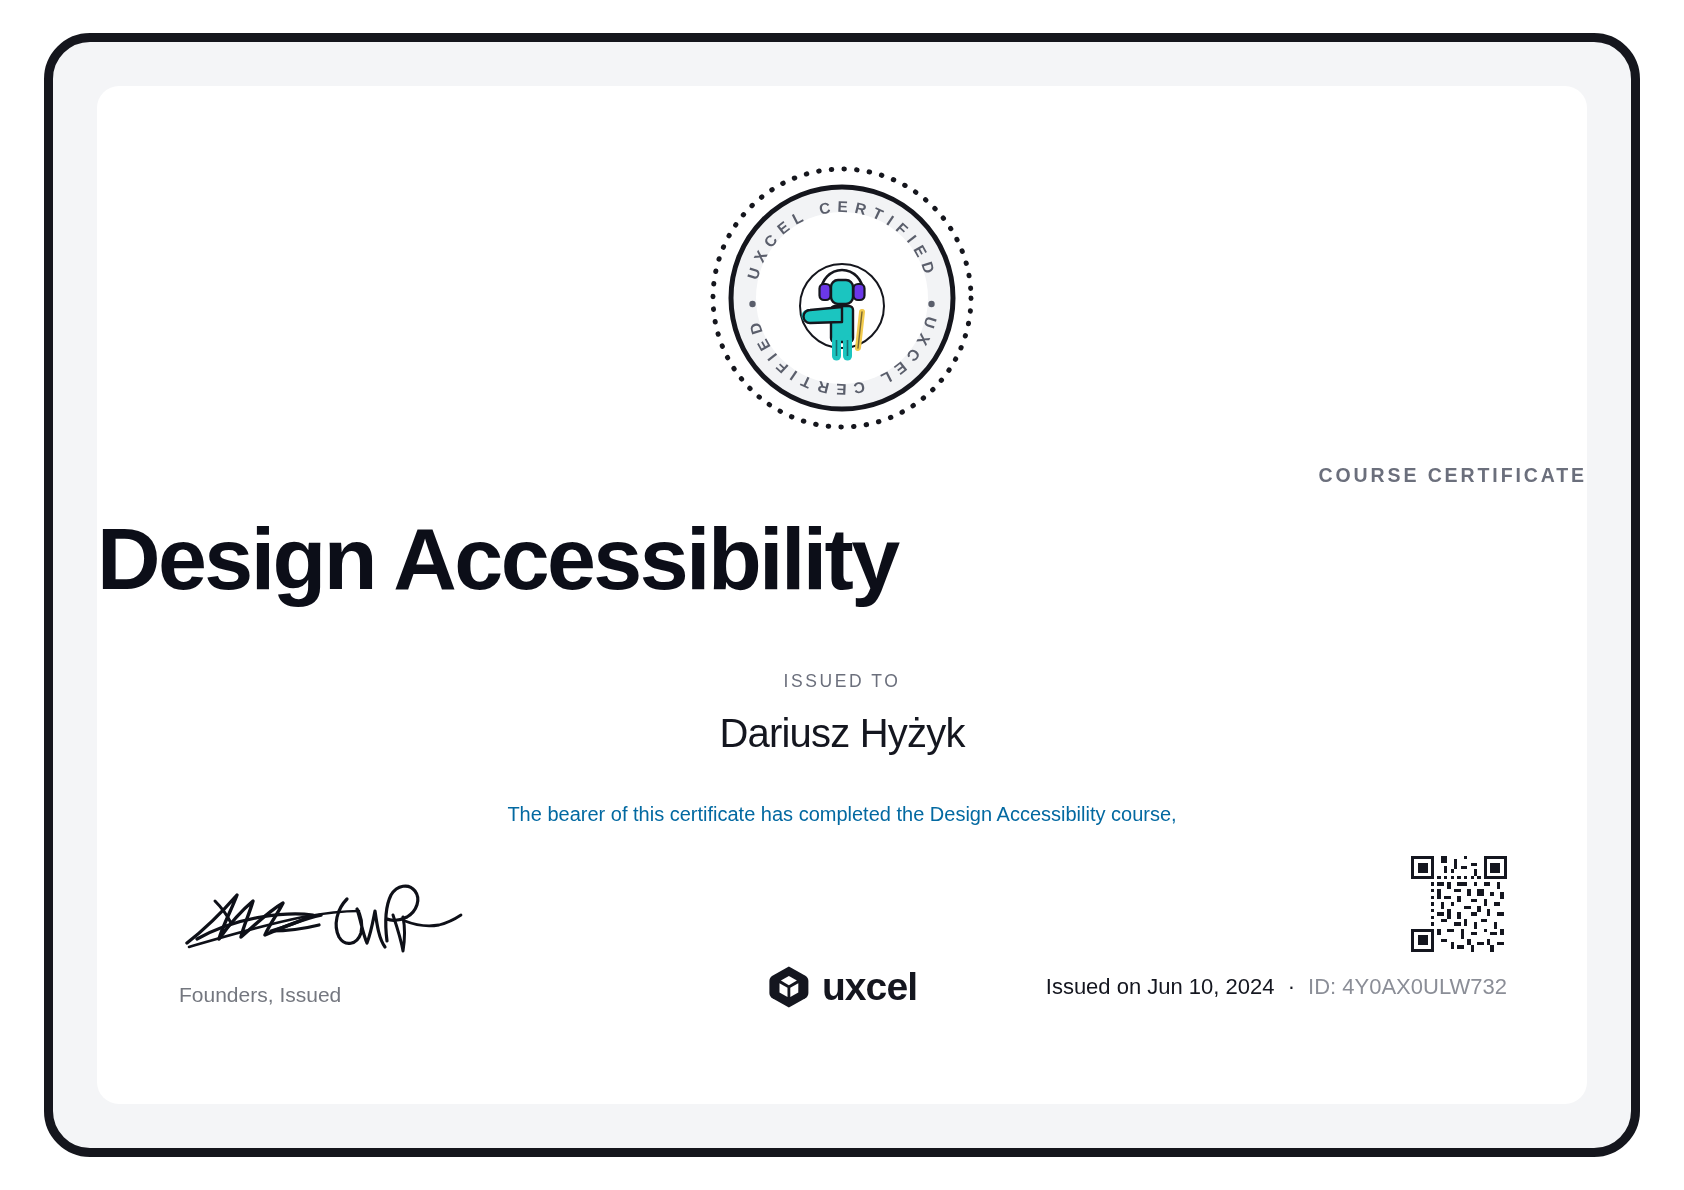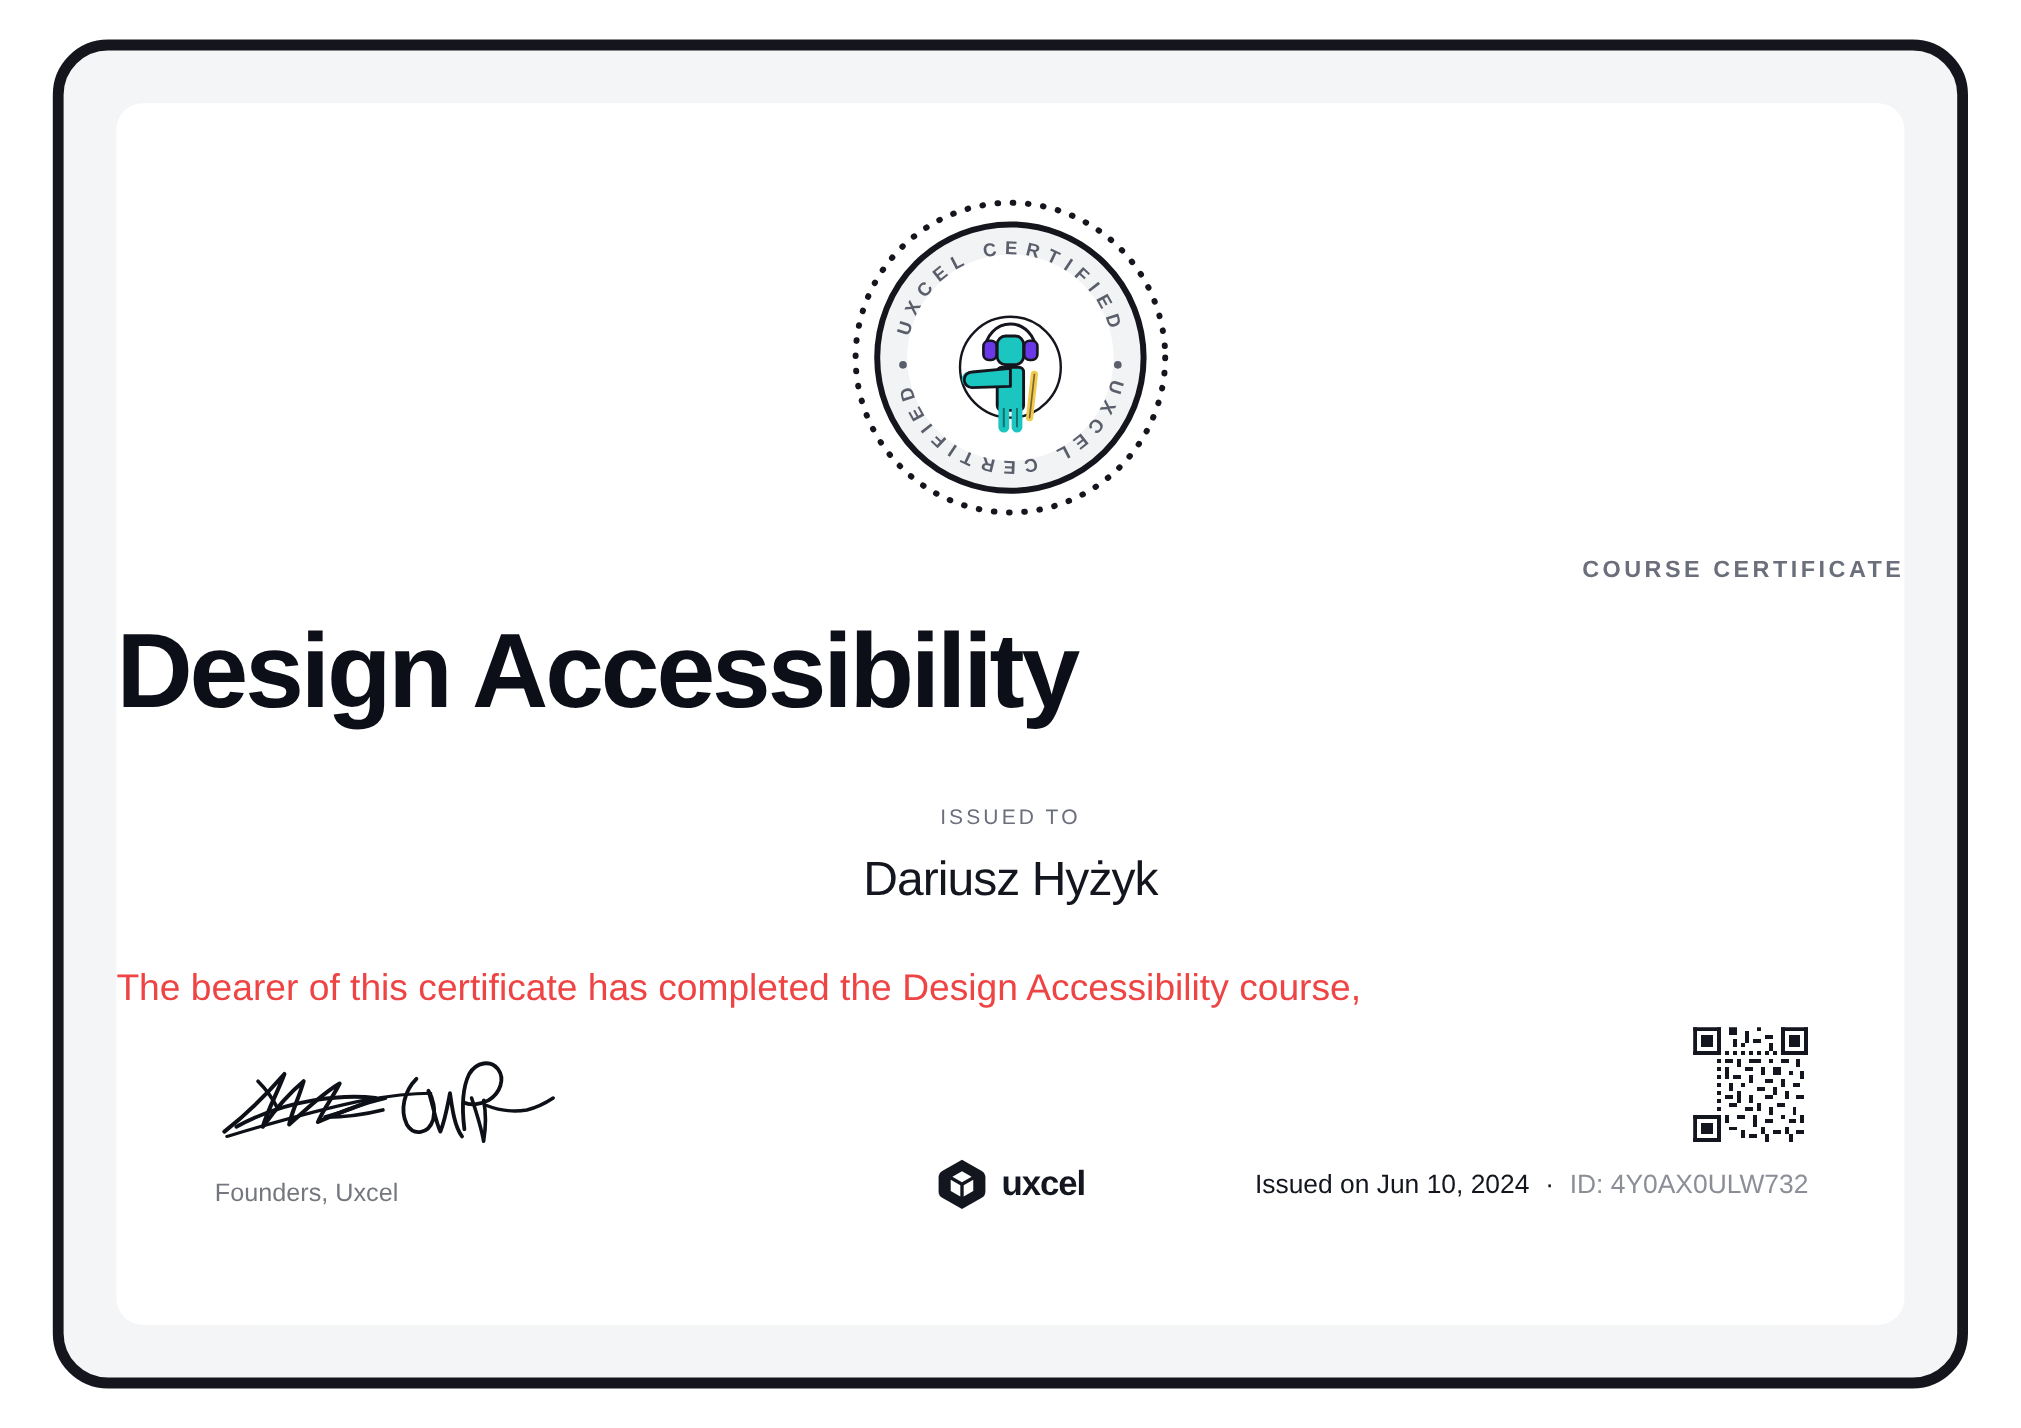--- a/index.html
+++ b/index.html
@@ -99,10 +99,10 @@
     position: absolute;
     left: 0; right: 0;
     top: 712px;
-    text-align: left;
-    font-size: 31px;
+    text-align: center;
+    font-size: 20px;
     line-height: 1.62;
-    color: #ef4444;
+    color: #0369a1;
   }
   .body-copy .line { display: block; }
 

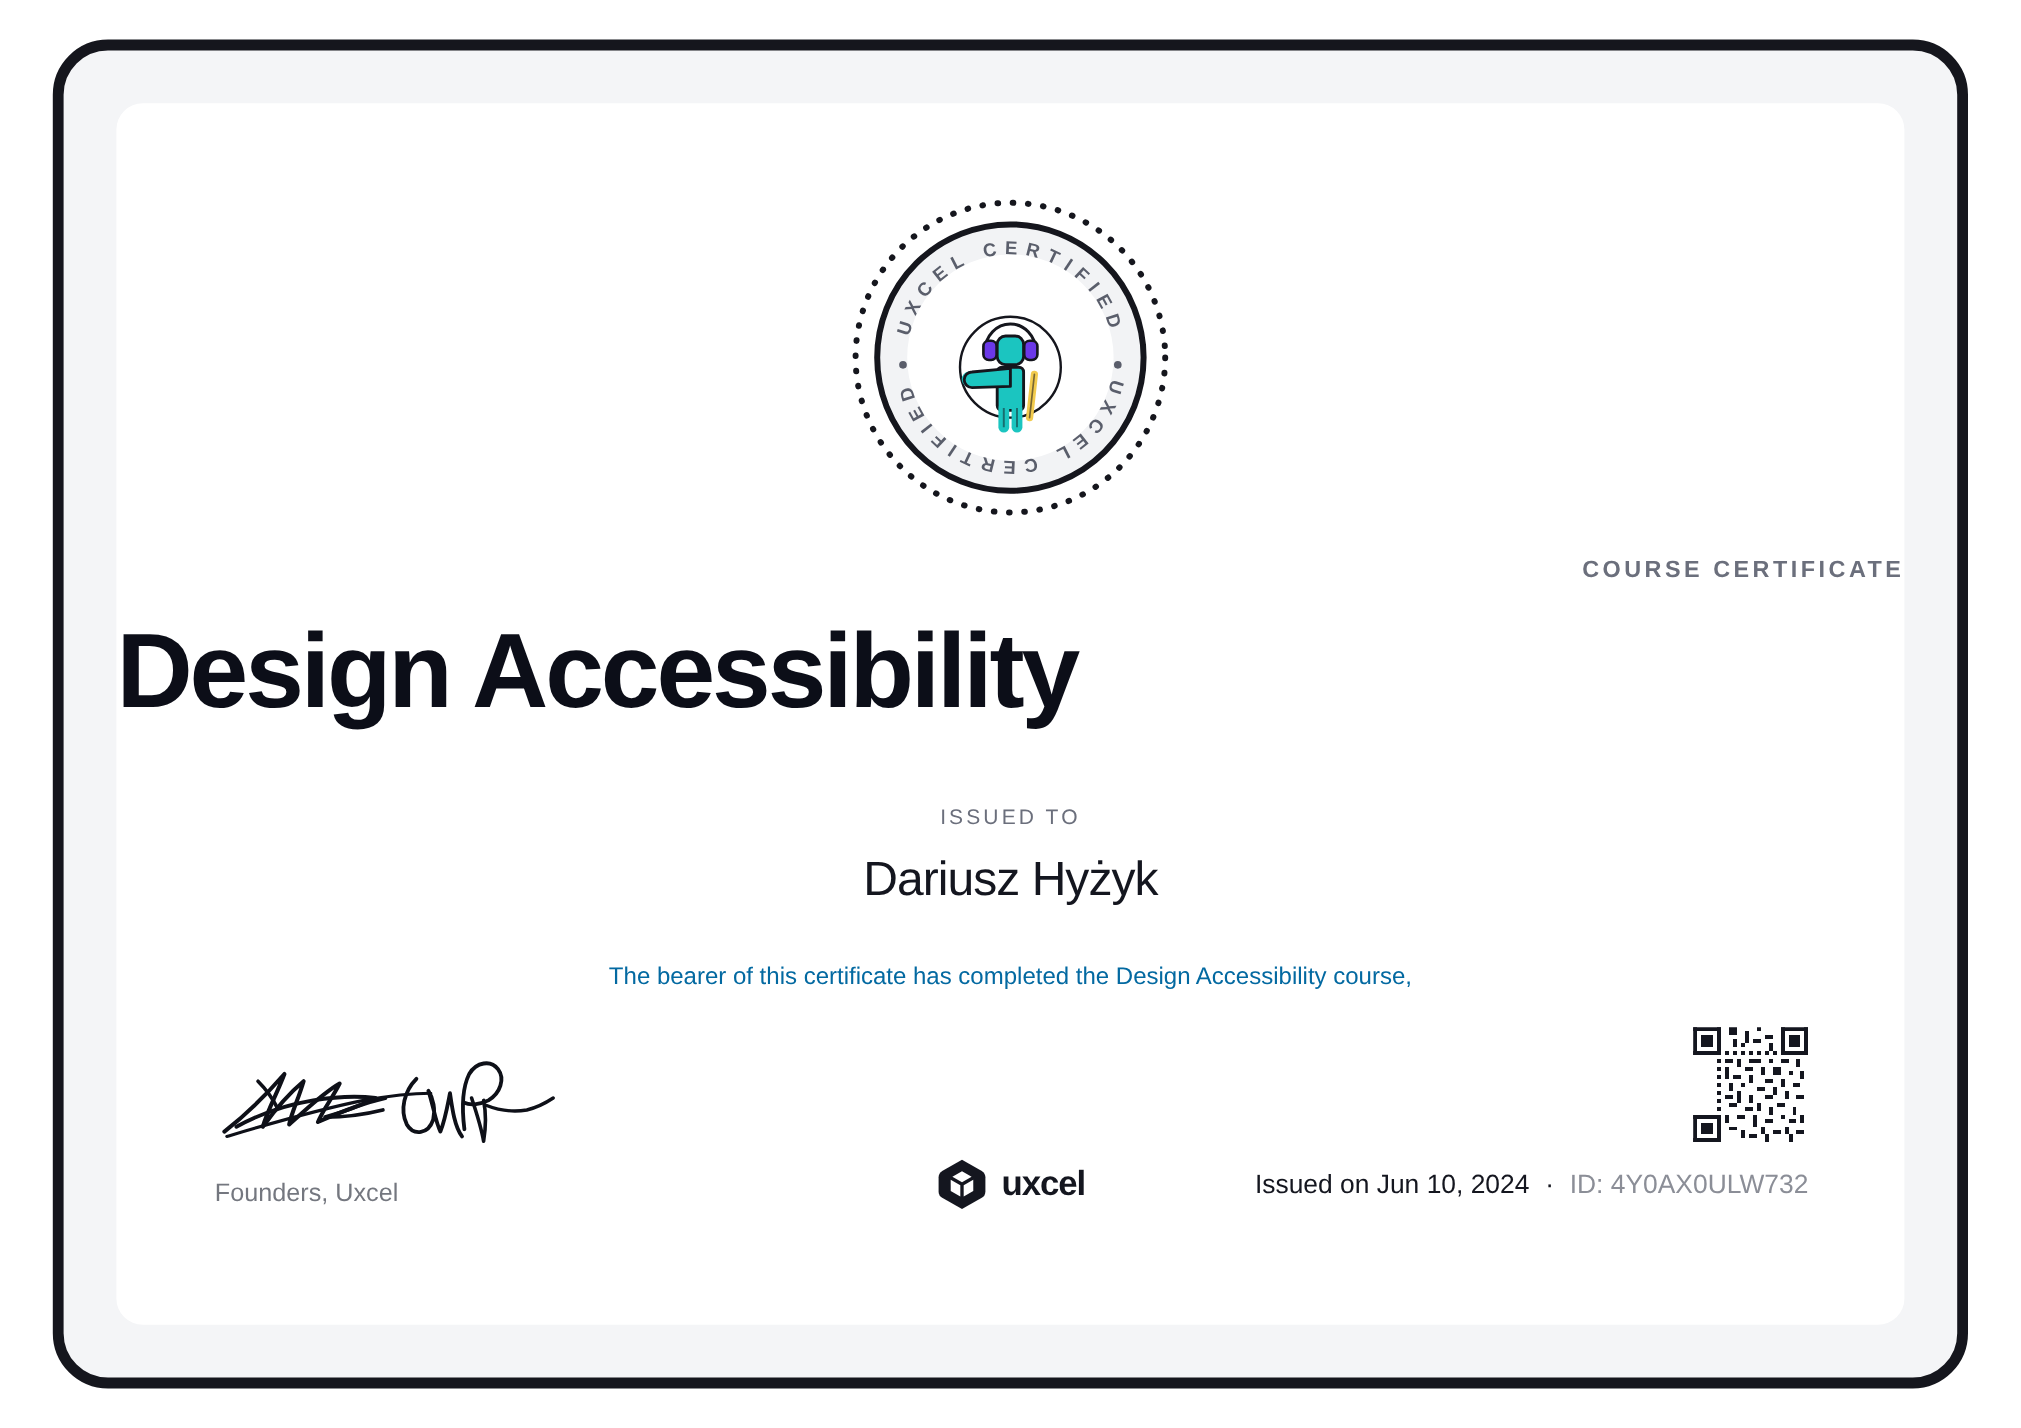--- a/index.html
+++ b/index.html
@@ -255,7 +255,7 @@
           </g>
         </svg>
       </div>
-      <div class="founders-label">Founders, Uxcel</div>
+      <div class="founders-label">Founders, Issued</div>
     </div>
 
     <div class="brand-logo">

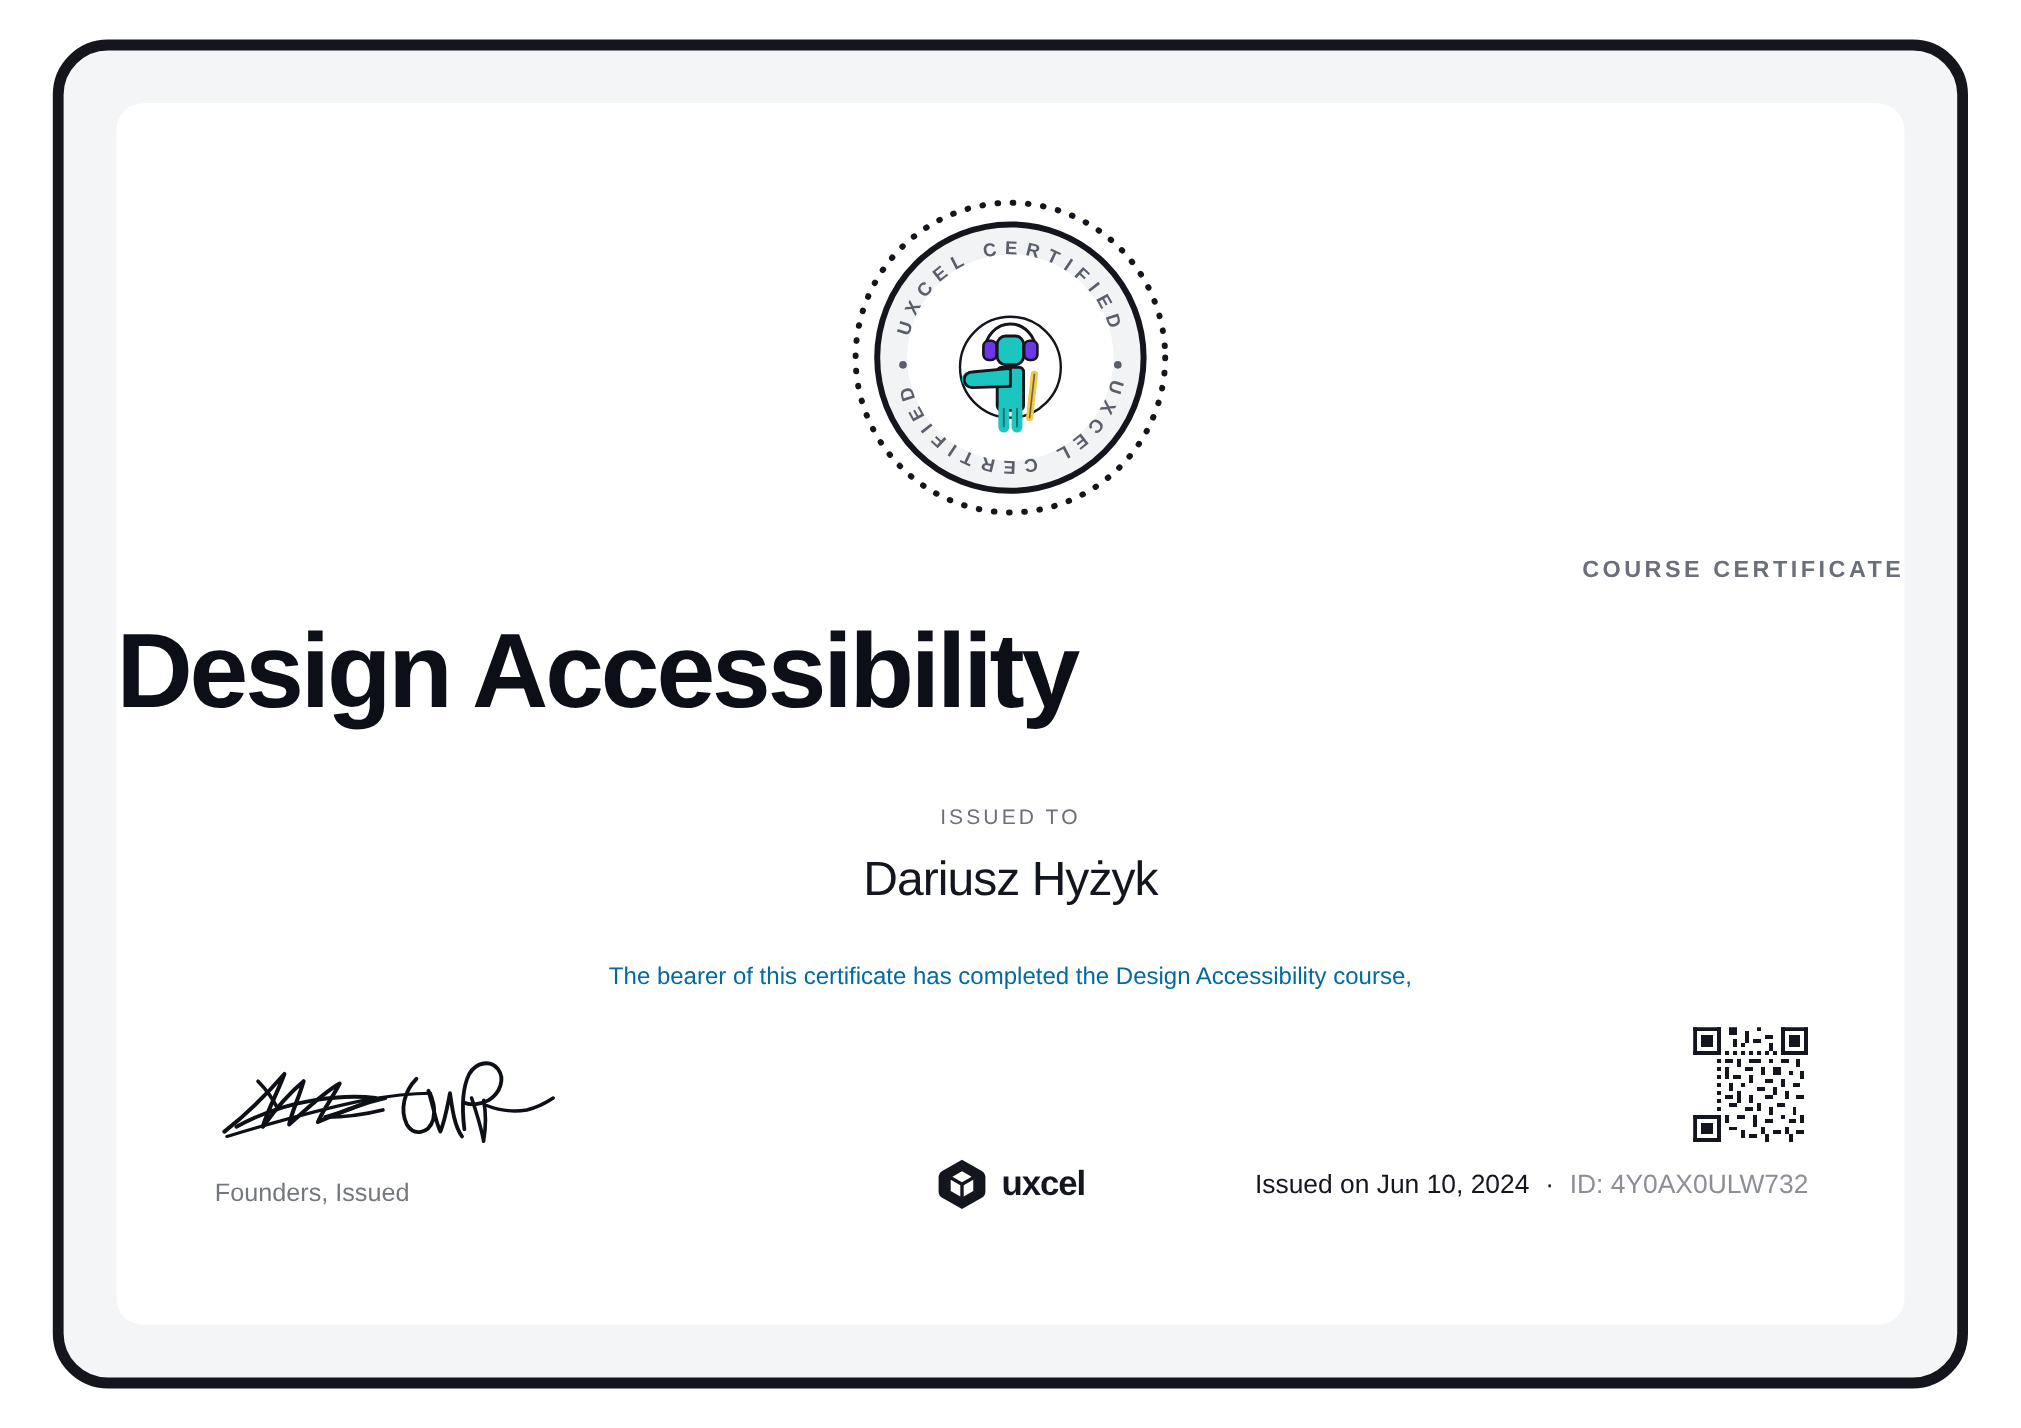--- a/index.html
+++ b/index.html
@@ -133,7 +133,7 @@
   }
   .brand-mark { width: 44px; height: 44px; display: block; }
   .brand-word {
-    font-size: 29px;
+    font-size: 39px;
     font-weight: bold;
     letter-spacing: -0.9px;
     color: #14161f;

